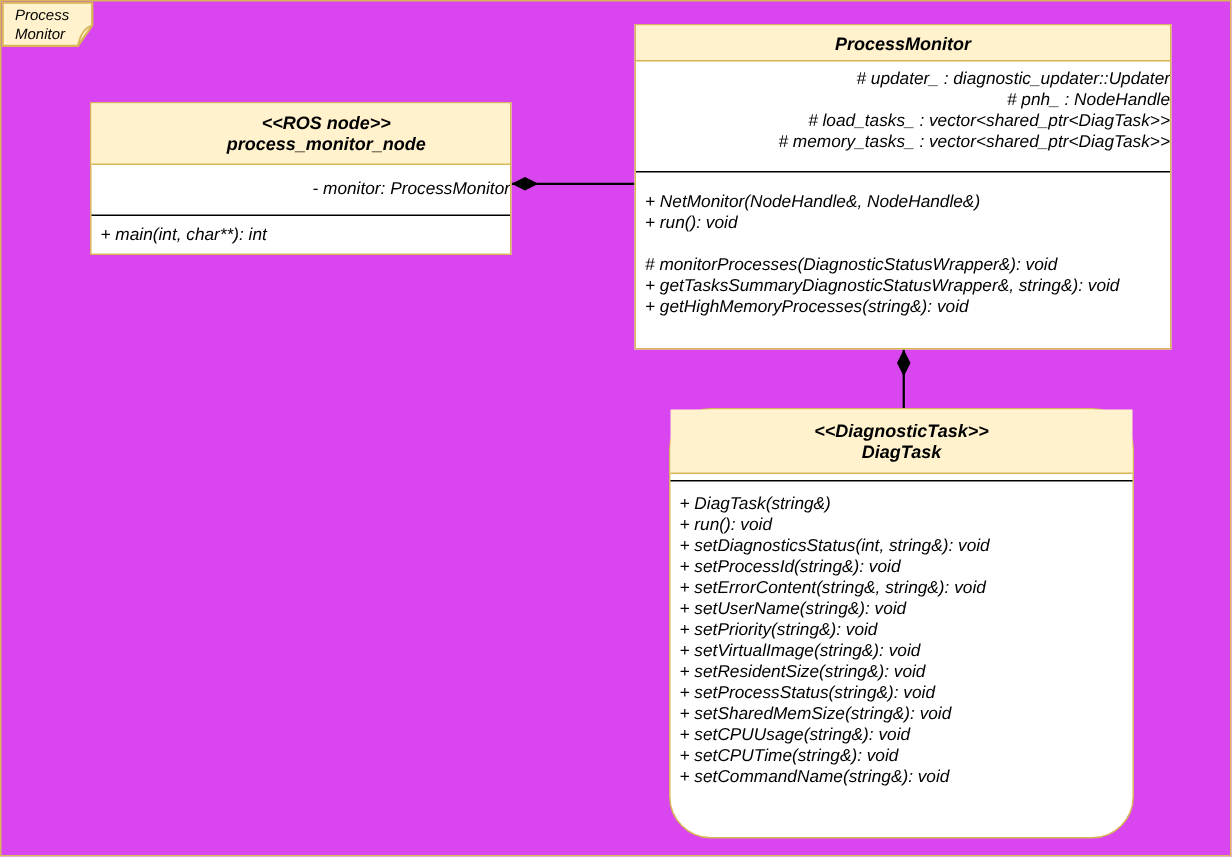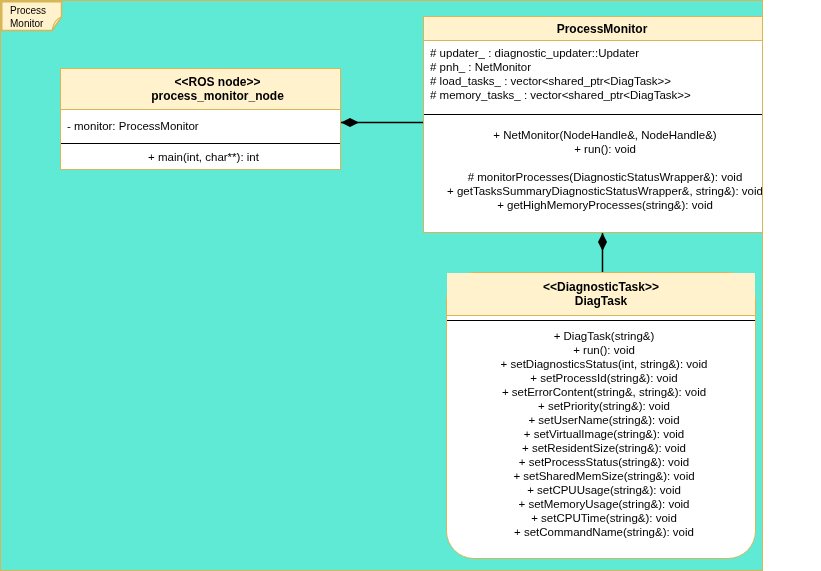--- a/index.html
+++ b/index.html
@@ -5,13 +5,14 @@
   html,body { margin:0; padding:0; background:#fff; }
   .canvas {
     position:relative;
-    width:763px; height:571px;
-    background:#5eead4;
+    width:821px; height:571px;
+    background:#d946ef;
     border:1px solid #D6B656;
     box-sizing:border-box;
     font-family:"Liberation Sans", sans-serif;
     color:#000;
     overflow:hidden;
+    font-style:italic;
   }
   
   .frame-tab { position:absolute; left:0; top:0; width:64px; height:32px; }

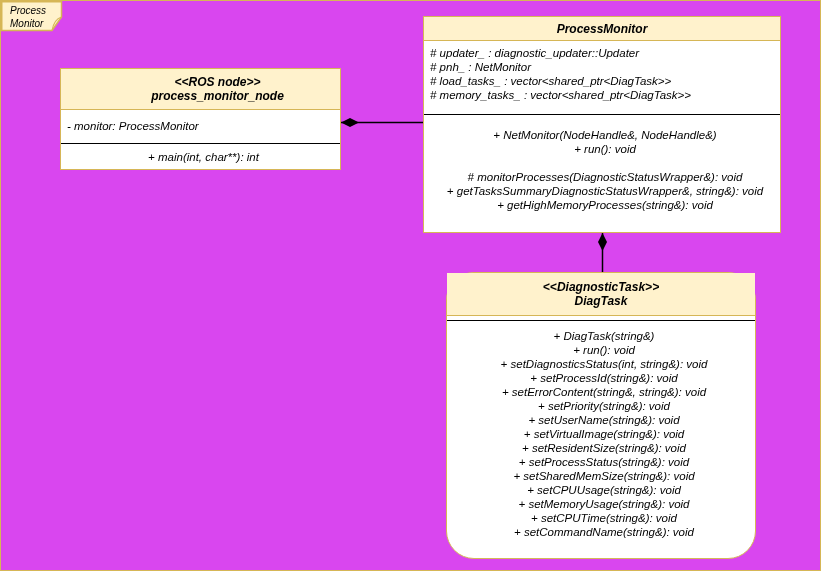--- a/index.html
+++ b/index.html
@@ -43,6 +43,7 @@
     flex:0 0 auto;
     box-sizing:border-box;
     overflow:hidden;
+    text-align:right;
   }
   .uml-methods { flex:1 1 auto; overflow:hidden;text-align:center; }
   .member-line {

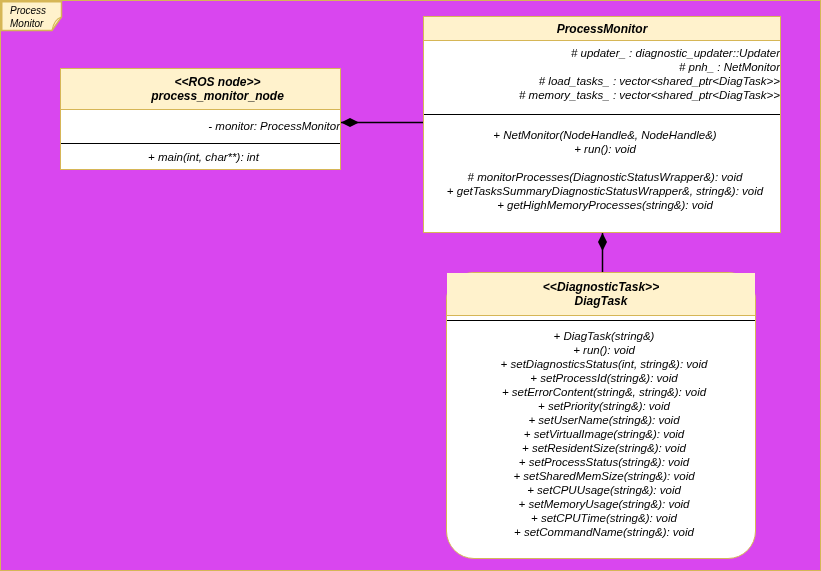--- a/index.html
+++ b/index.html
@@ -109,7 +109,7 @@
     </div>
     <div class="uml-attrs">
         <div class="member-line"># updater_ : diagnostic_updater::Updater</div>
-        <div class="member-line"># pnh_ : NetMonitor</div>
+        <div class="member-line"># pnh_ : NodeHandle</div>
         <div class="member-line"># load_tasks_ : vector&lt;shared_ptr&lt;DiagTask&gt;&gt;</div>
         <div class="member-line"># memory_tasks_ : vector&lt;shared_ptr&lt;DiagTask&gt;&gt;</div>
       </div>

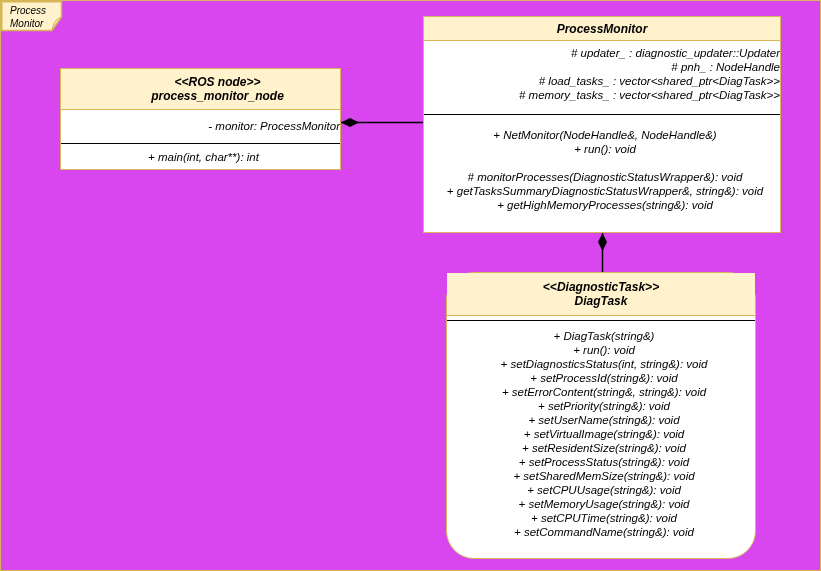--- a/index.html
+++ b/index.html
@@ -45,7 +45,7 @@
     overflow:hidden;
     text-align:right;
   }
-  .uml-methods { flex:1 1 auto; overflow:hidden;text-align:center; }
+  .uml-methods { flex:1 1 auto; overflow:hidden; }
   .member-line {
     font-size:11.5px; line-height:14px; min-height:14px;
     padding-left:6px; white-space:nowrap;

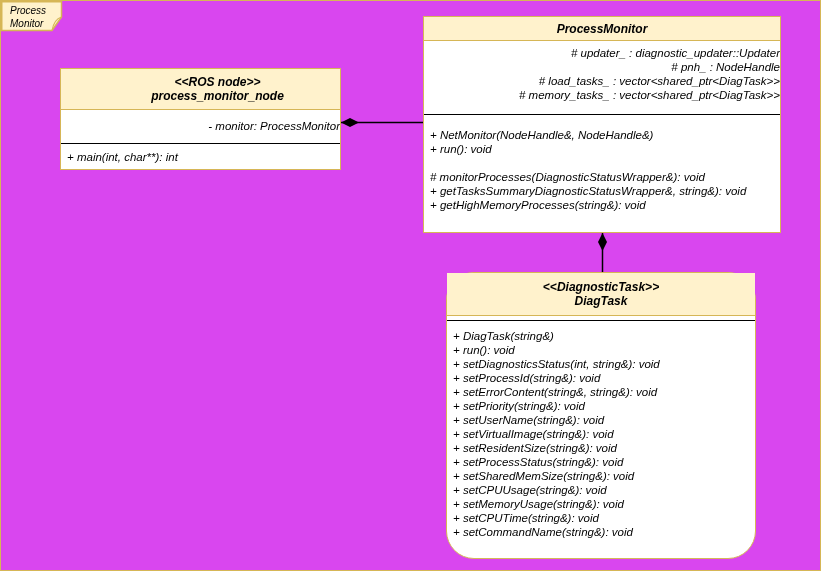--- a/index.html
+++ b/index.html
@@ -135,8 +135,8 @@
         <div class="member-line">+ setDiagnosticsStatus(int, string&amp;): void</div>
         <div class="member-line">+ setProcessId(string&amp;): void</div>
         <div class="member-line">+ setErrorContent(string&amp;, string&amp;): void</div>
+        <div class="member-line">+ setUserName(string&amp;): void</div>
         <div class="member-line">+ setPriority(string&amp;): void</div>
-        <div class="member-line">+ setUserName(string&amp;): void</div>
         <div class="member-line">+ setVirtualImage(string&amp;): void</div>
         <div class="member-line">+ setResidentSize(string&amp;): void</div>
         <div class="member-line">+ setProcessStatus(string&amp;): void</div>

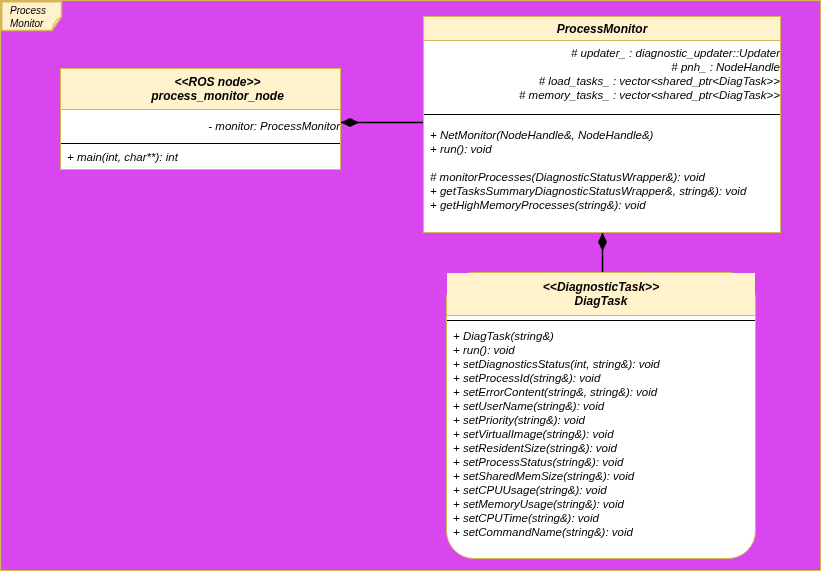--- a/index.html
+++ b/index.html
@@ -142,7 +142,6 @@
         <div class="member-line">+ setProcessStatus(string&amp;): void</div>
         <div class="member-line">+ setSharedMemSize(string&amp;): void</div>
         <div class="member-line">+ setCPUUsage(string&amp;): void</div>
-        <div class="member-line">+ setMemoryUsage(string&amp;): void</div>
         <div class="member-line">+ setCPUTime(string&amp;): void</div>
         <div class="member-line">+ setCommandName(string&amp;): void</div>
       </div>

